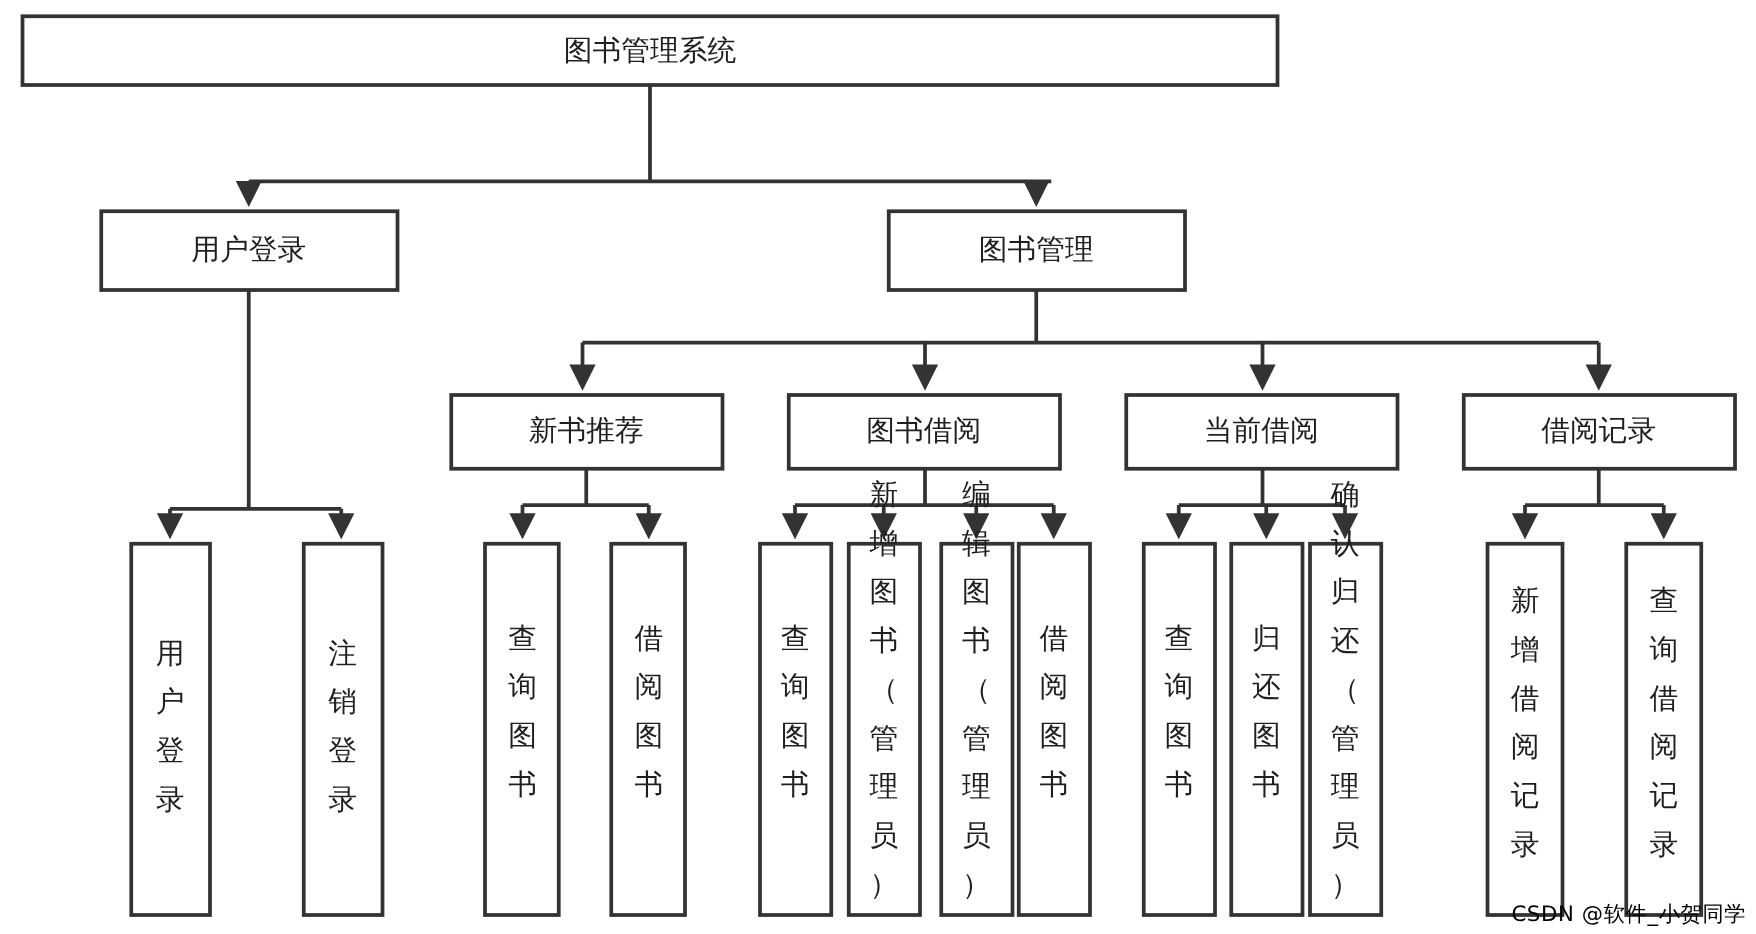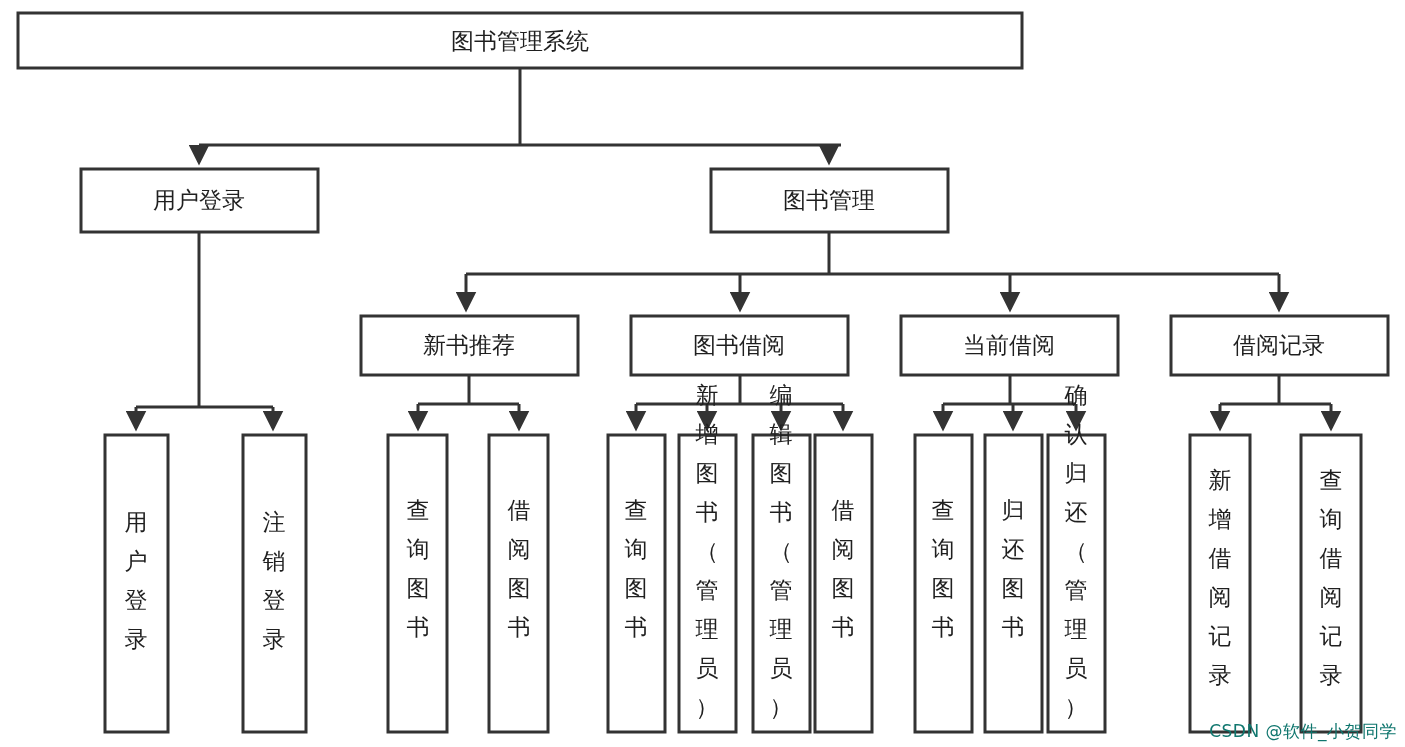--- a/index.html
+++ b/index.html
@@ -27,7 +27,7 @@
   .watermark{
     position:absolute;
     right:8px;bottom:4px;
-    color:#0f766e;
+    color:#000000;
     font-size:17px;
     font-family:"DejaVu Sans","Liberation Sans",sans-serif;
     white-space:nowrap;

